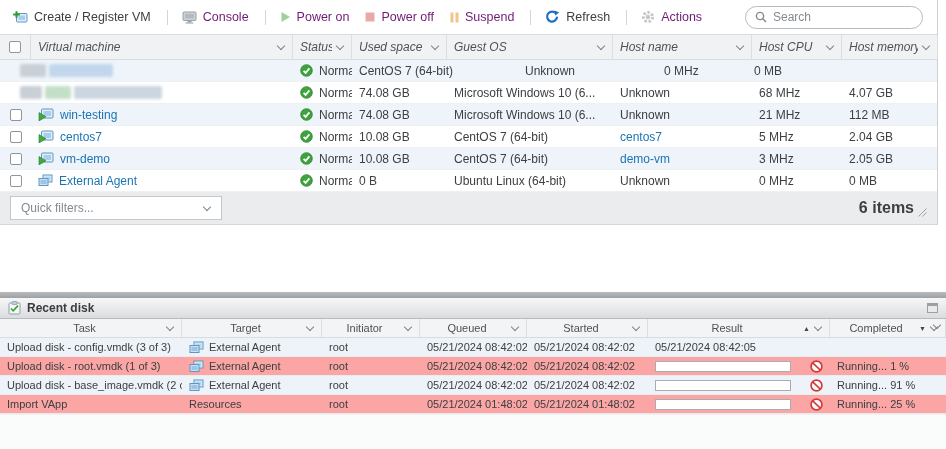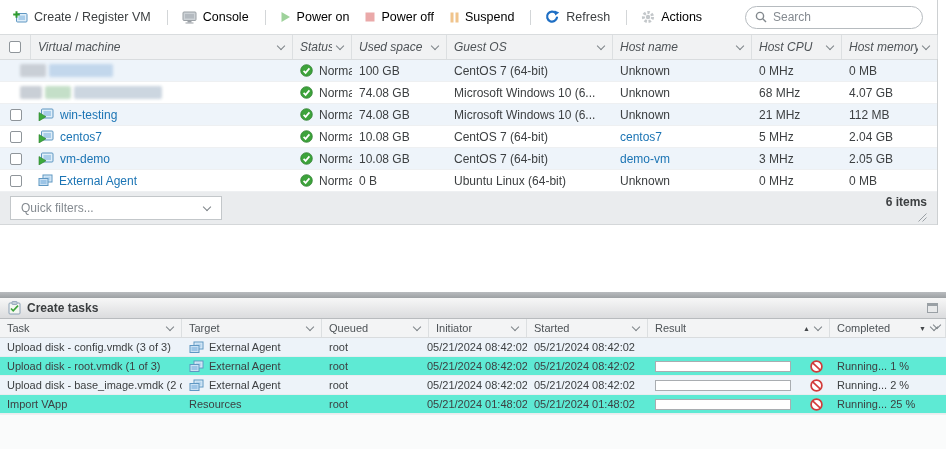--- a/index.html
+++ b/index.html
@@ -11,7 +11,7 @@
   .vm-panel { position:absolute; top:0; left:0; width:938px; border-right:1px solid #cdd0d2; background:#fff; }
   .toolbar { height:34px; display:flex; align-items:center; padding-left:12px; }
   .tbtn { display:flex; align-items:center; gap:6px; font-size:12.5px; white-space:nowrap; cursor:pointer; }
-  .tbtn.disabled { color:#000000; cursor:default; }
+  .tbtn.disabled { color:#701a75; cursor:default; }
   .tbtn.enabled { color:#3d4042; }
   .tbtn { margin-right:16px; }
   .tsep { width:1px; height:15px; background:#d3d6d8; margin:0 14px 0 0; flex:none; }

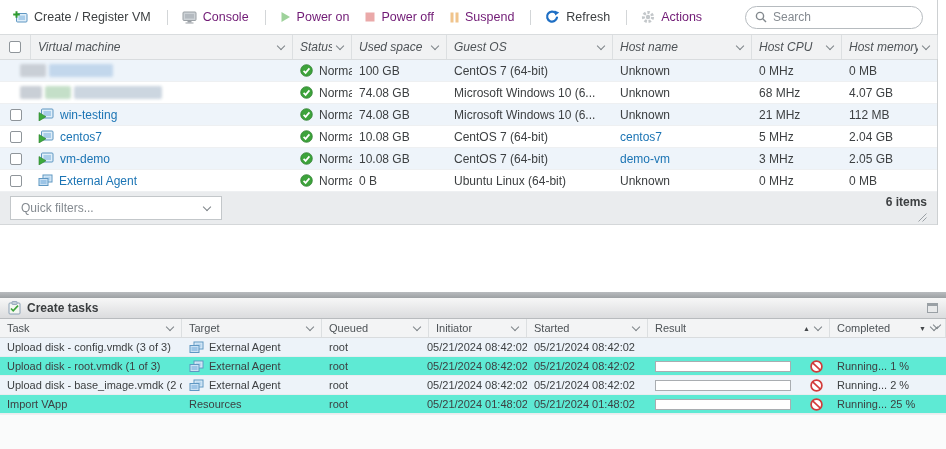--- a/index.html
+++ b/index.html
@@ -190,9 +190,6 @@
             </span>
             <span>Normal</span>
           </div>
-          <div class="vb-cell" style="width:95px">
-            <span>100 GB</span>
-          </div>
           <div class="vb-cell" style="width:166px">
             <span>CentOS 7 (64-bit)</span>
           </div>

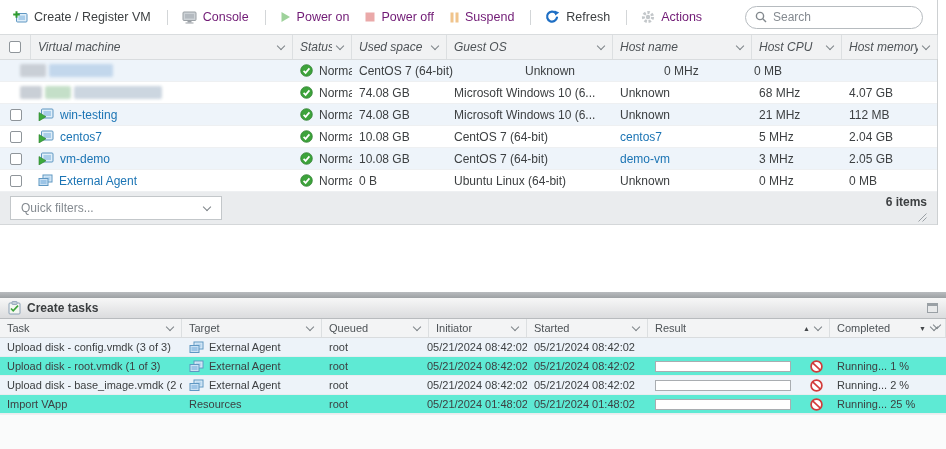--- a/index.html
+++ b/index.html
@@ -35,7 +35,7 @@
   .vm-footer { height:33px; background:#eaecee; border-bottom:1px solid #d4d7d9; display:flex; align-items:center; padding:12px 10px; }
   .qf { width:212px; height:24px; background:#fff; border:1px solid #c3c7ca; display:flex; align-items:center; padding:0 10px; color:#848a90; cursor:pointer; }
   .qf .chev { margin-left:auto; }
-  .items { margin-left:auto; font-weight:bold; color:#3d4042; display:flex; align-items:flex-end; gap:4px; font-size:12px;flex-direction:column; }
+  .items { margin-left:auto; font-weight:bold; color:#3d4042; display:flex; align-items:flex-end; gap:4px; font-size:16px; }
 
   
   .splitter { position:absolute; top:292px; left:0; width:946px; height:6px; background:linear-gradient(#b9bcbf,#9da1a4); cursor:row-resize; }

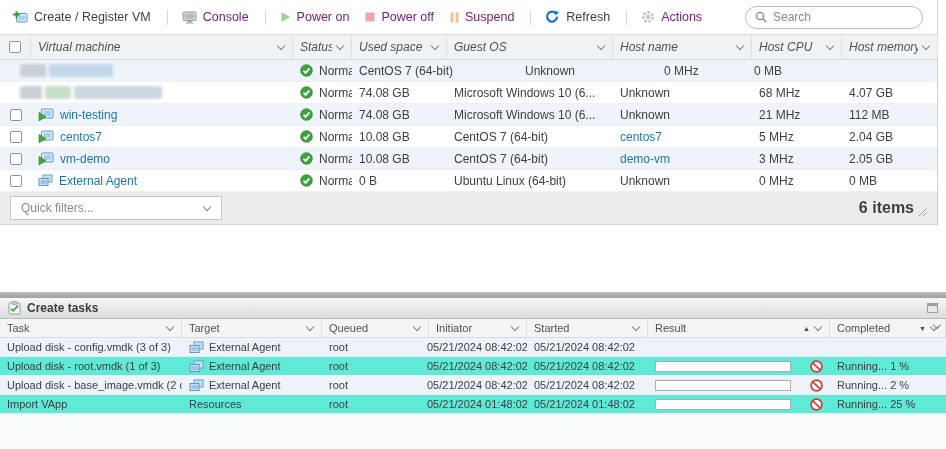--- a/index.html
+++ b/index.html
@@ -420,7 +420,7 @@
             <polyline points="3,7.5 5.2,9.8 10,4.6" fill="none" stroke="#3da33b" stroke-width="1.6"></polyline>
           </svg>
       </span>
-      <span>Create tasks</span>
+      <span>Recent disk</span>
       <span class="win-btn">
         <svg width="11" height="10" viewBox="0 0 11 10">
             <rect x="0.5" y="0.5" width="10" height="9" fill="#e8e9ea" stroke="#9aa0a5"></rect>

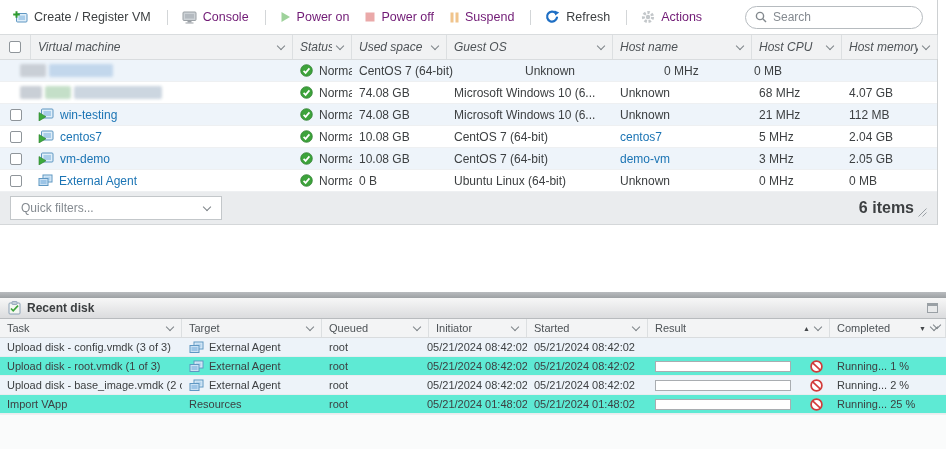--- a/index.html
+++ b/index.html
@@ -42,7 +42,7 @@
   .tasks-panel { position:absolute; top:298px; left:0; width:946px; }
   .tasks-titlebar { height:21px; background:linear-gradient(#f7f7f7,#dbdcde); border-bottom:1px solid #b8bbbe; display:flex; align-items:center; padding:0 8px; gap:6px; font-weight:bold; font-size:12px; color:#3a3d3f; }
   .win-btn { margin-left:auto; display:inline-flex; cursor:pointer; }
-  .tasks-head { display:flex; height:19px; background:#f3f4f5; border-bottom:1px solid #d9dcde; font-size:11px; color:#4d5256; position:relative; }
+  .tasks-head { display:flex; height:19px; background:#f3f4f5; border-bottom:1px solid #d9dcde; font-size:11px; color:#4d5256; position:relative;text-align:center; }
   .th-cell { display:flex; align-items:center; padding:0 7px; border-right:1px solid #dcdfe1; flex:none; }
   .th-cell .lbl { flex:1; white-space:nowrap; overflow:hidden; }
   .sort { font-size:7px; margin-left:4px; color:#44474a; }

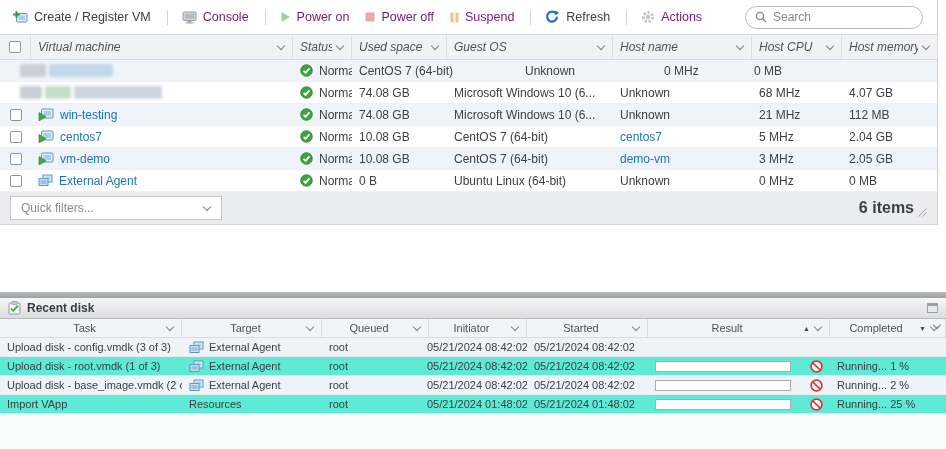--- a/index.html
+++ b/index.html
@@ -438,12 +438,12 @@
             <span class="lbl">Target</span>
             <span class="chev"></span>
           </div>
+          <div class="th-cell" style="width:98px">
+            <span class="lbl">Initiator</span>
+            <span class="chev"></span>
+          </div>
           <div class="th-cell" style="width:107px">
             <span class="lbl">Queued</span>
-            <span class="chev"></span>
-          </div>
-          <div class="th-cell" style="width:98px">
-            <span class="lbl">Initiator</span>
             <span class="chev"></span>
           </div>
           <div class="th-cell" style="width:121px">

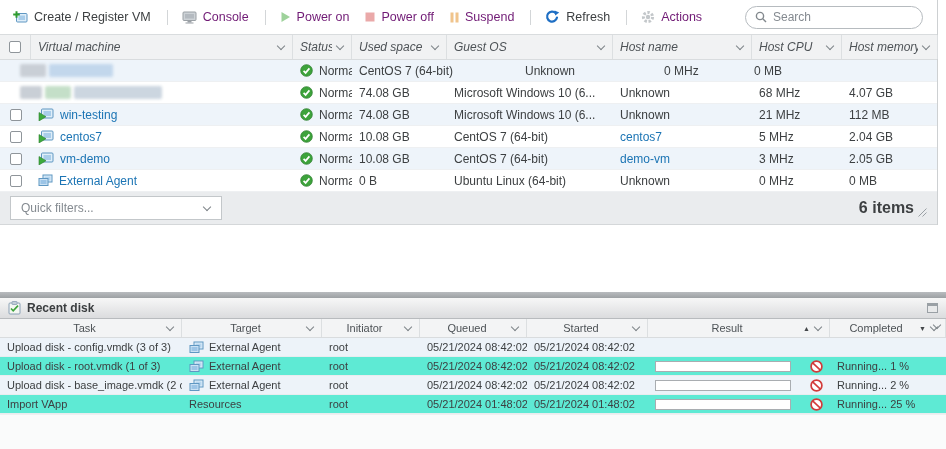--- a/index.html
+++ b/index.html
@@ -486,6 +486,9 @@
           <div class="tk-cell" style="width:121px">
             <span>05/21/2024 08:42:02</span>
           </div>
+          <div class="tk-cell" style="width:116px">
+            <span>05/21/2024 08:42:05</span>
+          </div>
         </div>
         <div class="task-row">
           <div class="tk-cell" style="width:182px">

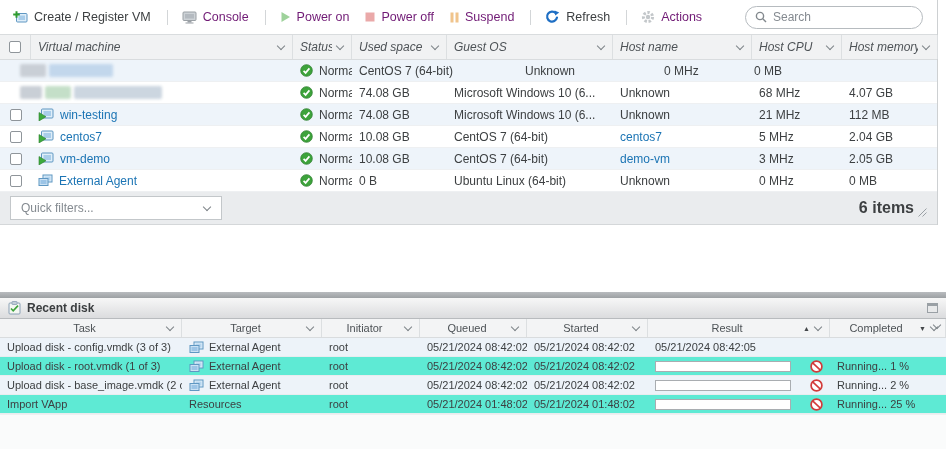--- a/index.html
+++ b/index.html
@@ -47,7 +47,7 @@
   .th-cell .lbl { flex:1; white-space:nowrap; overflow:hidden; }
   .sort { font-size:7px; margin-left:4px; color:#44474a; }
   .corner-chev { position:absolute; right:5px; top:6px; }
-  .task-row { display:flex; height:19px; font-size:11px; border-bottom:1px solid #e9ecef; background:#5eead4; }
+  .task-row { display:flex; height:19px; font-size:11px; border-bottom:1px solid #e9ecef; background:#fca5a5; }
   .task-row.alt { background:#edf3f9; }
   .tk-cell { padding:0 7px; white-space:nowrap; overflow:hidden; display:flex; align-items:center; gap:5px; flex:none; height:100%; }
   .result-success { font-style:italic; color:#4d7eae; }

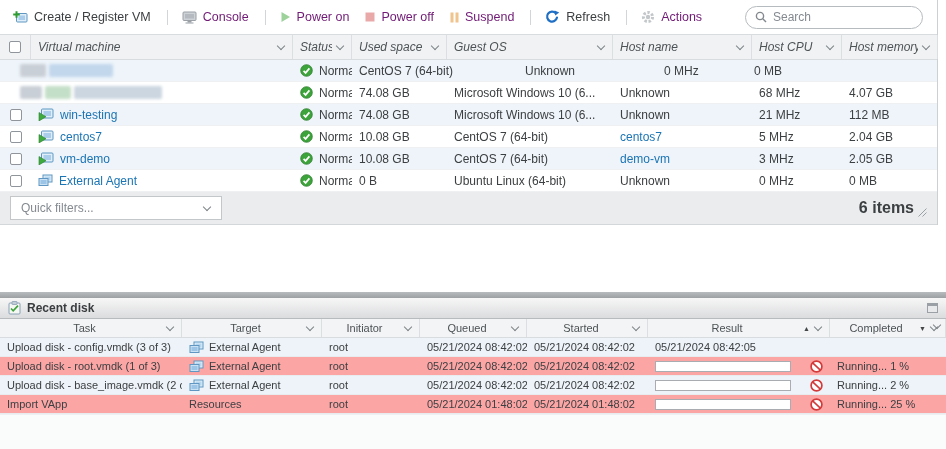--- a/index.html
+++ b/index.html
@@ -561,7 +561,7 @@
             </span>
           </div>
           <div class="tk-cell" style="width:116px">
-            <span>Running... 2 %</span>
+            <span>Running... 91 %</span>
           </div>
         </div>
         <div class="task-row">

